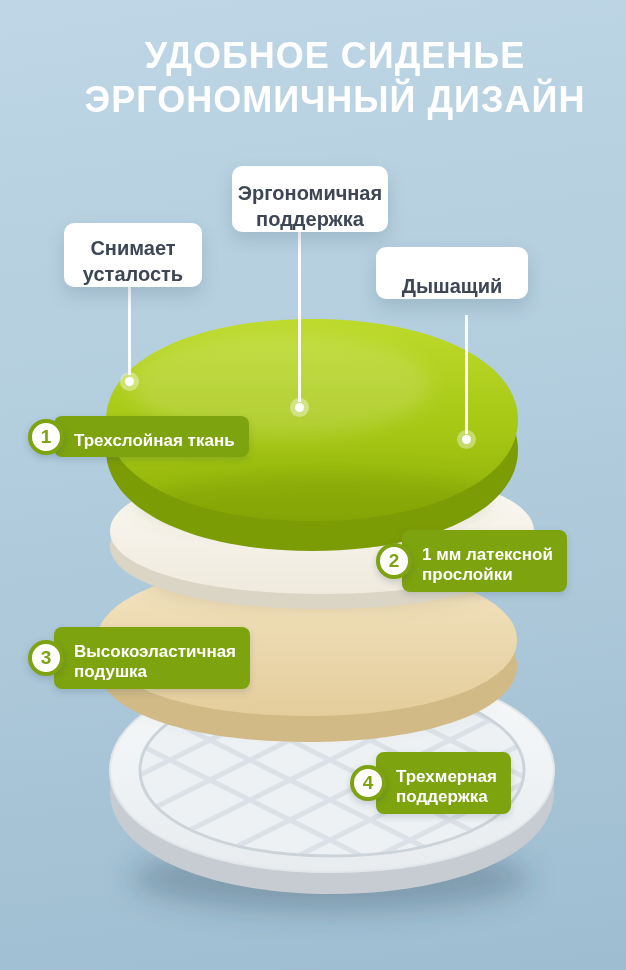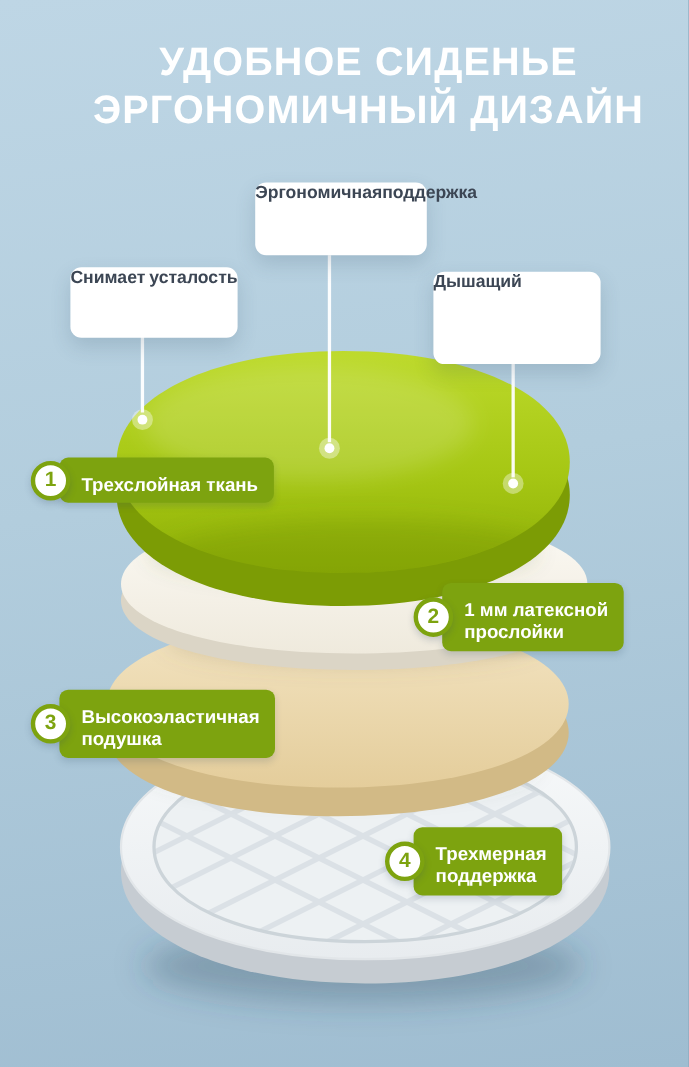--- a/index.html
+++ b/index.html
@@ -20,8 +20,8 @@
   .callout{
     position:absolute;z-index:4;background:#ffffff;border-radius:10px;
     box-shadow:0 8px 18px rgba(50,75,100,.18);
-    color:#3c4654;font-weight:bold;font-size:16px;line-height:1.3;
-    text-align:center;display:flex;flex-direction:row;justify-content:space-between;
+    color:#3c4654;font-weight:bold;font-size:20px;line-height:1.3;
+    text-align:center;display:flex;flex-direction:column;justify-content:flex-end;
   }
   .callout-1{left:64px;top:223px;width:152px;height:64px;margin-top:20px;}
   .callout-2{left:232px;top:166px;width:156px;height:66px;}

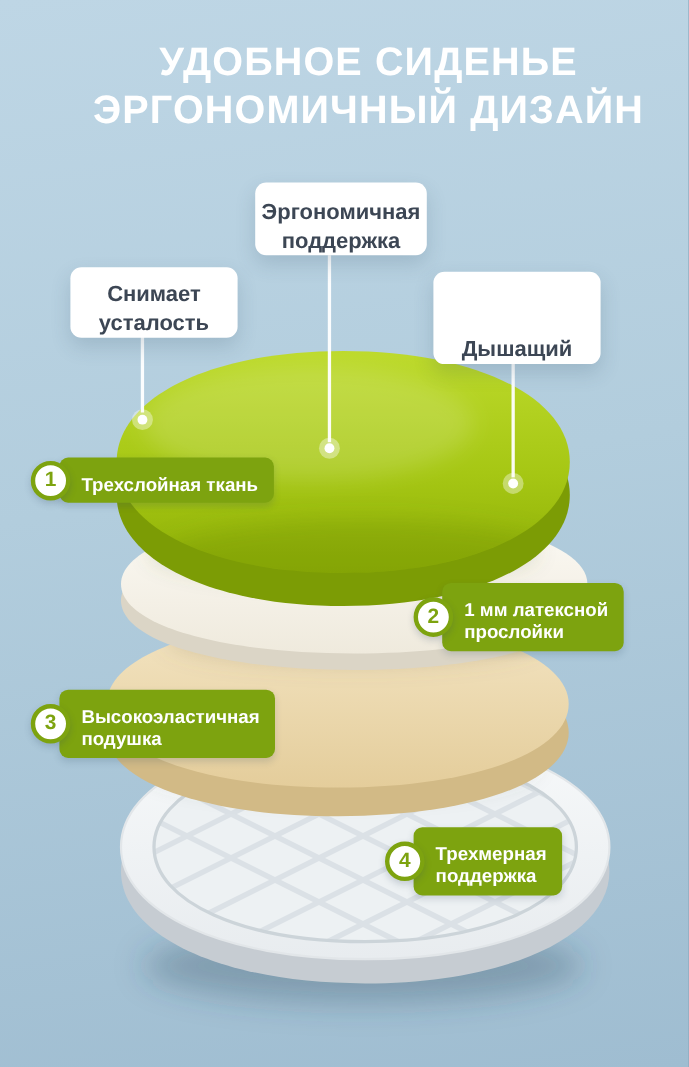--- a/index.html
+++ b/index.html
@@ -23,7 +23,7 @@
     color:#3c4654;font-weight:bold;font-size:20px;line-height:1.3;
     text-align:center;display:flex;flex-direction:column;justify-content:flex-end;
   }
-  .callout-1{left:64px;top:223px;width:152px;height:64px;margin-top:20px;}
+  .callout-1{left:64px;top:223px;width:138px;height:64px;}
   .callout-2{left:232px;top:166px;width:156px;height:66px;}
   .callout-3{left:394px;top:247px;width:152px;height:84px;gap:16px;}
   .connector{position:absolute;z-index:3;width:3px;background:rgba(255,255,255,.95);}

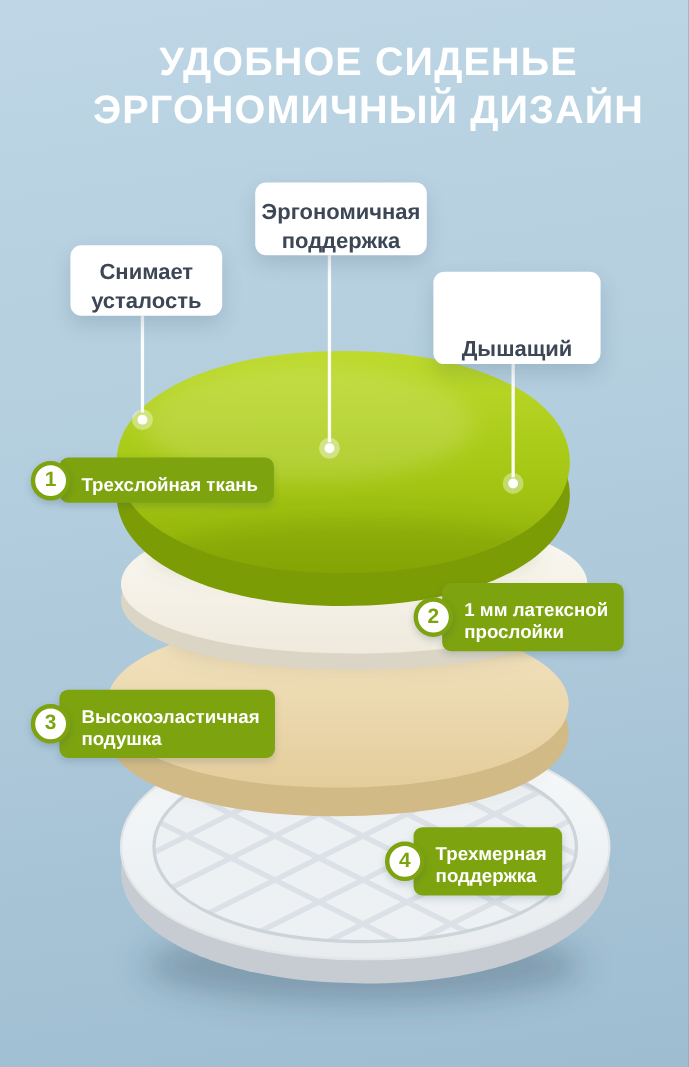--- a/index.html
+++ b/index.html
@@ -25,7 +25,7 @@
   }
   .callout-1{left:64px;top:223px;width:138px;height:64px;}
   .callout-2{left:232px;top:166px;width:156px;height:66px;}
-  .callout-3{left:394px;top:247px;width:152px;height:84px;gap:16px;}
+  .callout-3{left:376px;top:247px;width:152px;height:52px;gap:16px;}
   .connector{position:absolute;z-index:3;width:3px;background:rgba(255,255,255,.95);}
   .connector-1{left:128px;top:287px;height:88px;}
   .connector-2{left:298px;top:232px;height:170px;}

